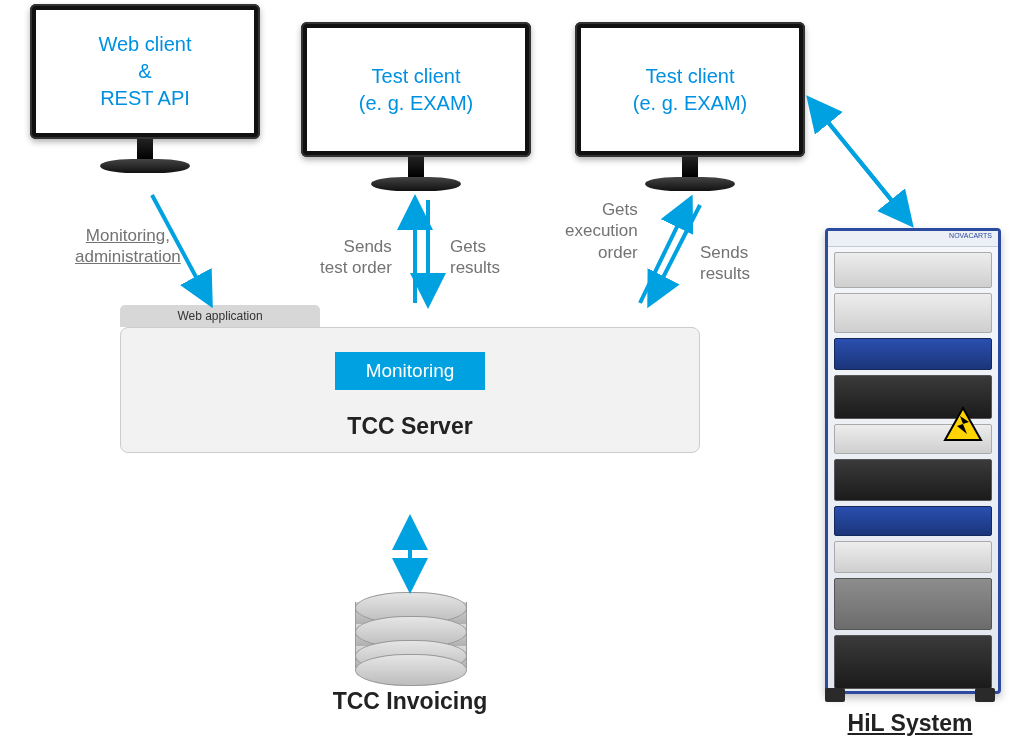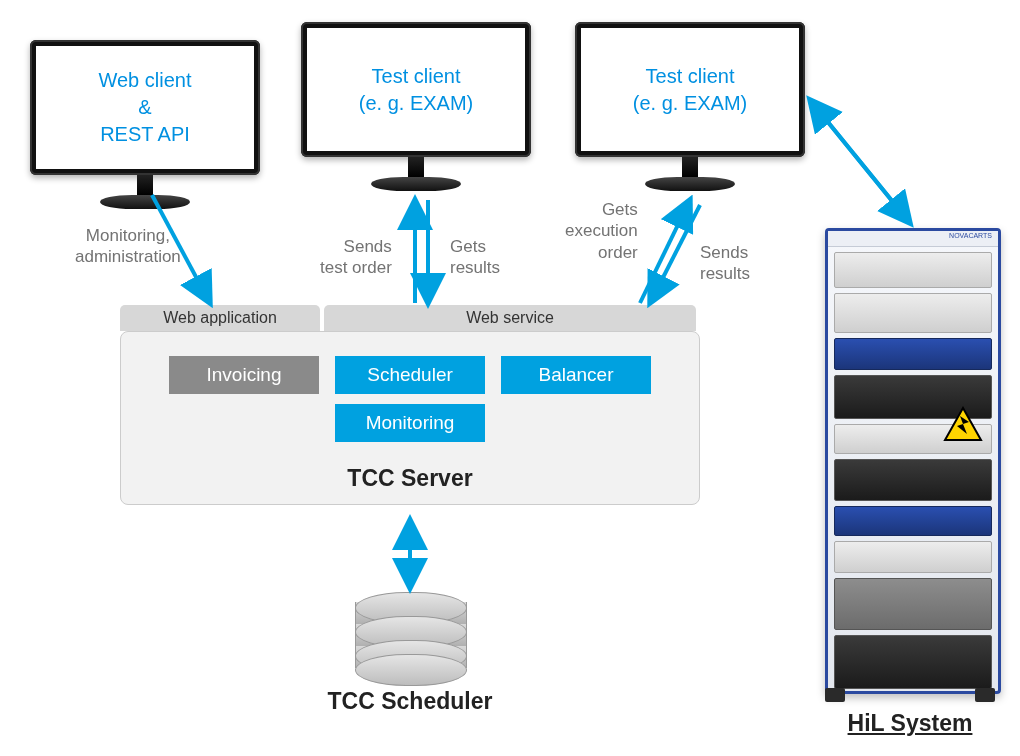--- a/index.html
+++ b/index.html
@@ -212,7 +212,7 @@
 </head>
 <body>
 
-<div class="monitor" style="left:30px; top:40px;">
+<div class="monitor" style="left:30px; top:4px;">
   <div class="bezel">
     <div class="screen">
       <span style="white-space:pre-line;">Web client

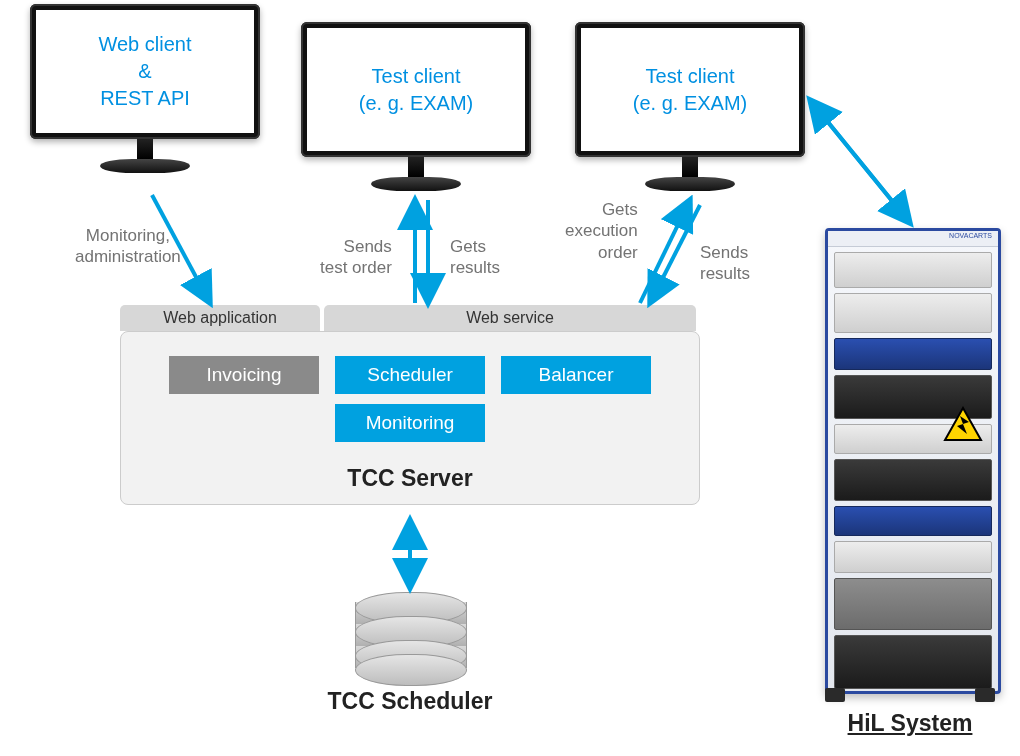--- a/index.html
+++ b/index.html
@@ -246,7 +246,7 @@
   <div class="base"></div>
 </div>
 
-<div class="label" style="left: 75px; top: 225px; white-space: pre-line;">Monitoring,
+<div class="label" style="left: 75px; top: 225px; white-space: pre-line; text-decoration: underline;">Monitoring,
 administration</div>
 <div class="label" style="left: 320px; top: 236px; text-align: right; white-space: pre-line;">Sends
 test order</div>

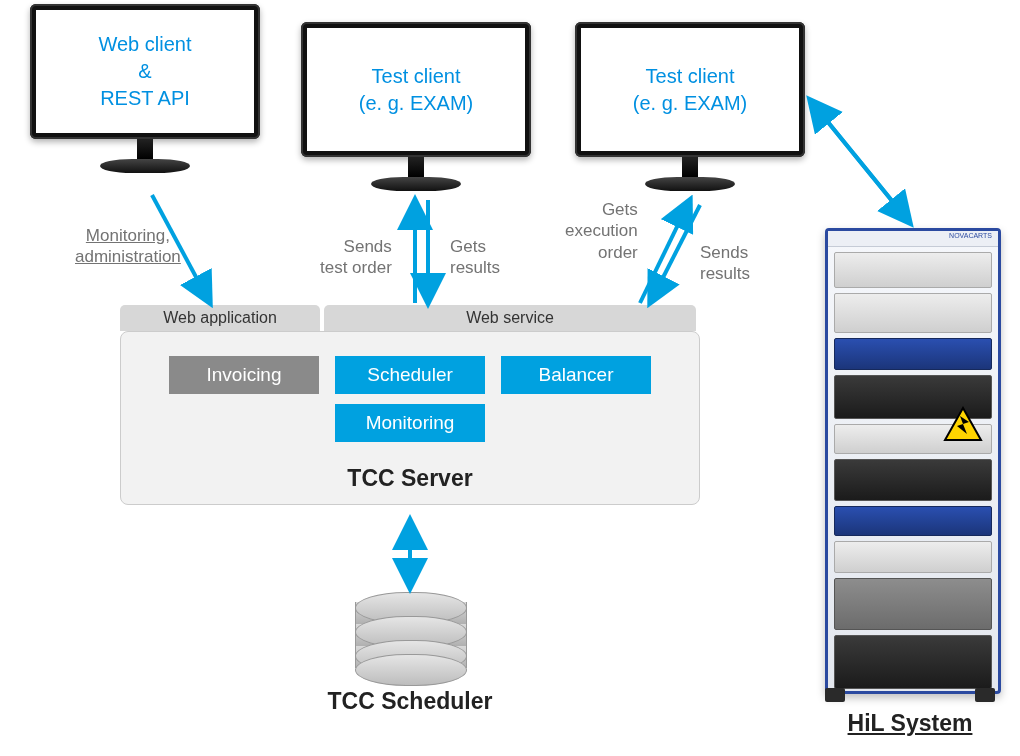--- a/index.html
+++ b/index.html
@@ -78,7 +78,7 @@
     background: #d7d7d7;
     color: #333;
     padding: 4px 10px;
-    font-size: 16px;
+    font-size: 12px;
     border-radius: 5px 5px 0 0;
     margin-right: 4px;
     text-align: center;

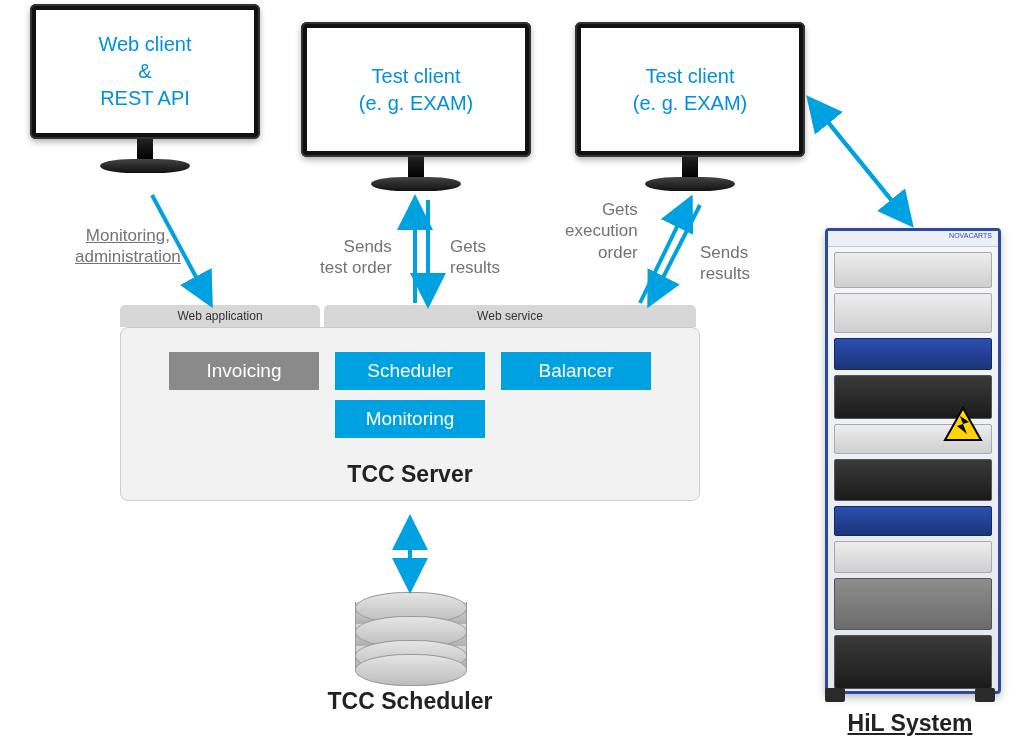--- a/index.html
+++ b/index.html
@@ -261,7 +261,6 @@
 <div class="server-outer">
   <div class="server-tabs">
     <div class="server-tab tab-web-app">Web application</div>
-    <div class="server-tab tab-web-svc">Web service</div>
   </div>
   <div class="server-box">
     <div class="server-modules">

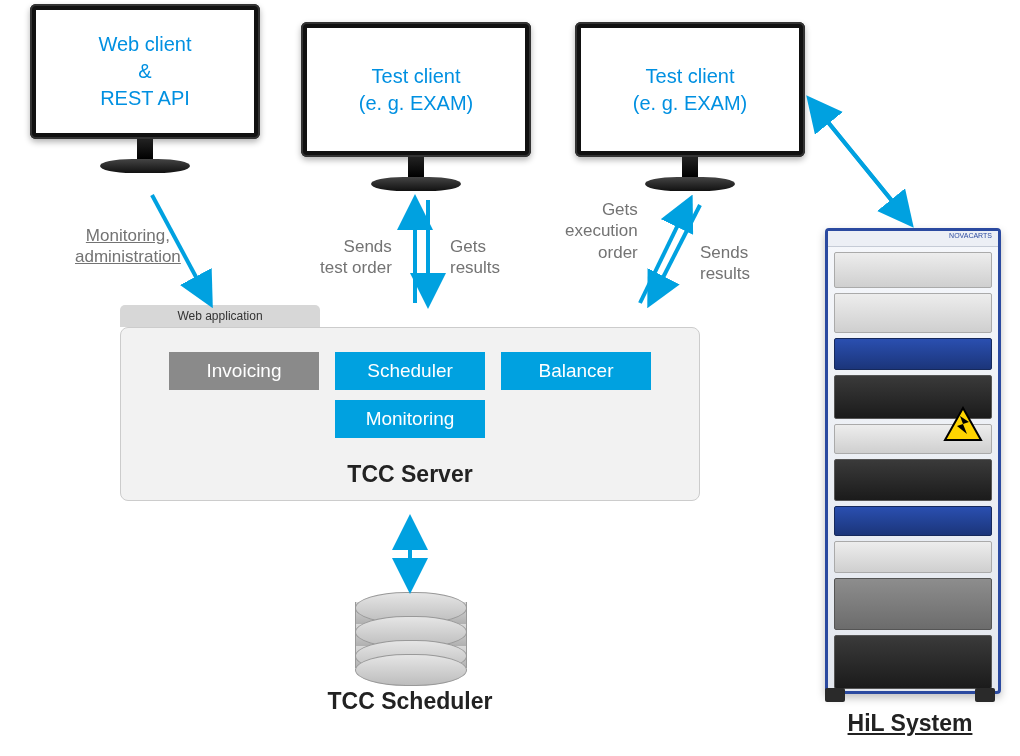--- a/index.html
+++ b/index.html
@@ -263,11 +263,6 @@
     <div class="server-tab tab-web-app">Web application</div>
   </div>
   <div class="server-box">
-    <div class="server-modules">
-      <div class="module grey">Invoicing</div>
-      <div class="module">Scheduler</div>
-      <div class="module">Balancer</div>
-    </div>
     <div class="server-modules">
       <div class="module">Monitoring</div>
     </div>

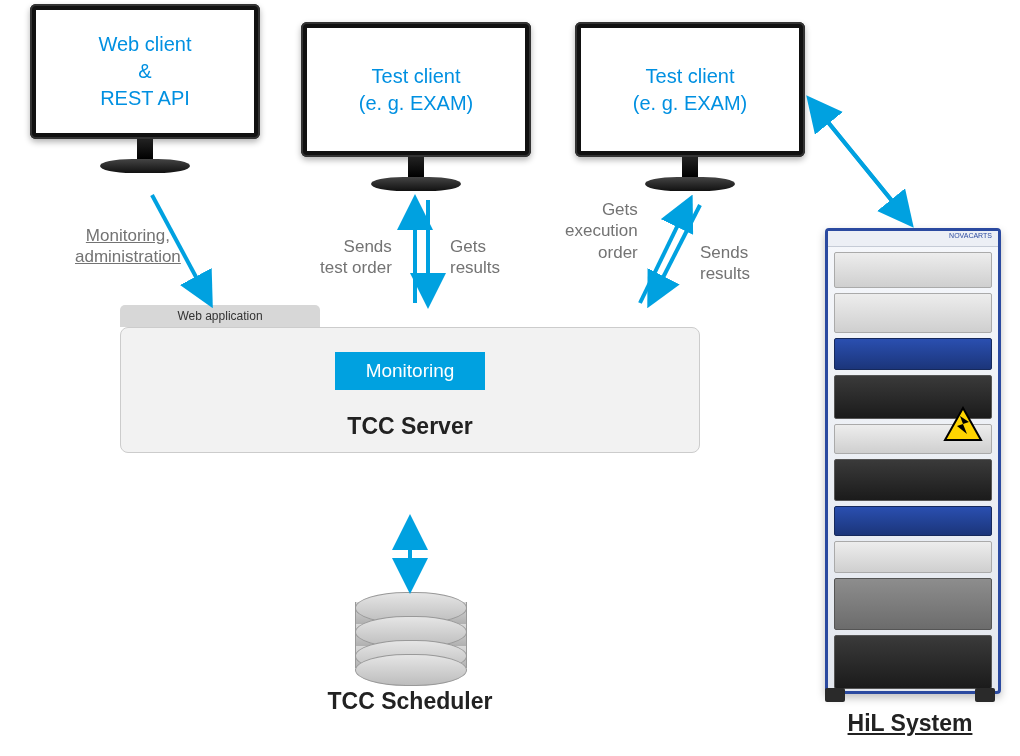--- a/index.html
+++ b/index.html
@@ -279,7 +279,7 @@
   <div class="cyl" style="top:48px;"></div>
   <div class="cyl" style="top:62px;"></div>
 </div>
-<div class="big-label" style="left:325px; top:688px; width:170px;">TCC Scheduler</div>
+<div class="big-label" style="left:325px; top:688px; width:170px;">TCC Invoicing</div>
 
 <div class="rack">
   <div class="rack-top">NOVACARTS</div>

